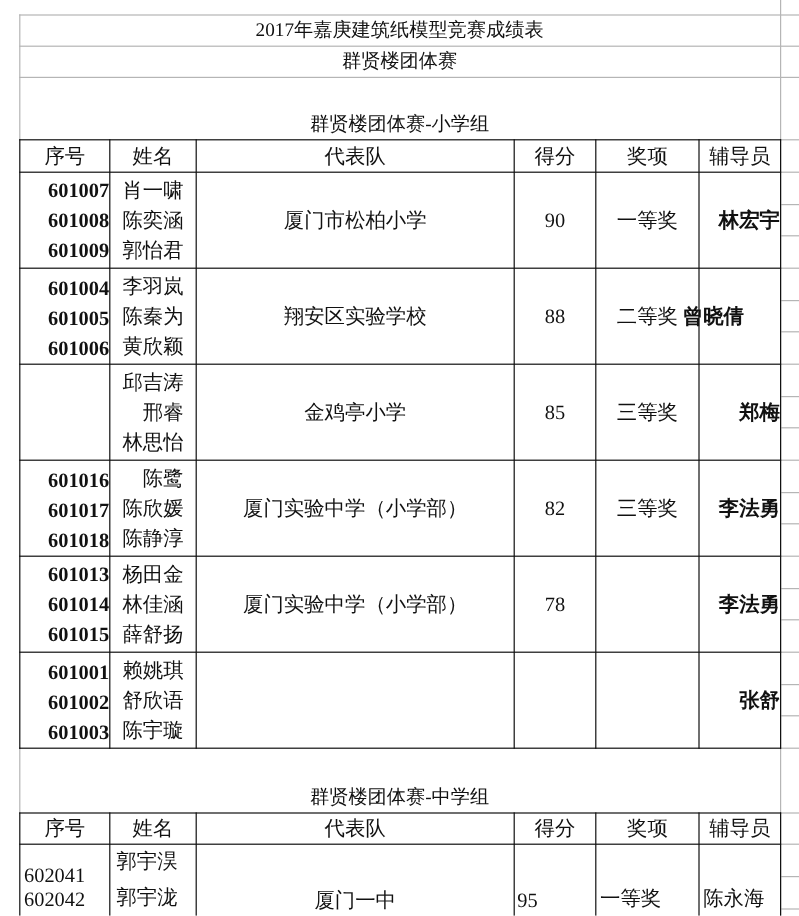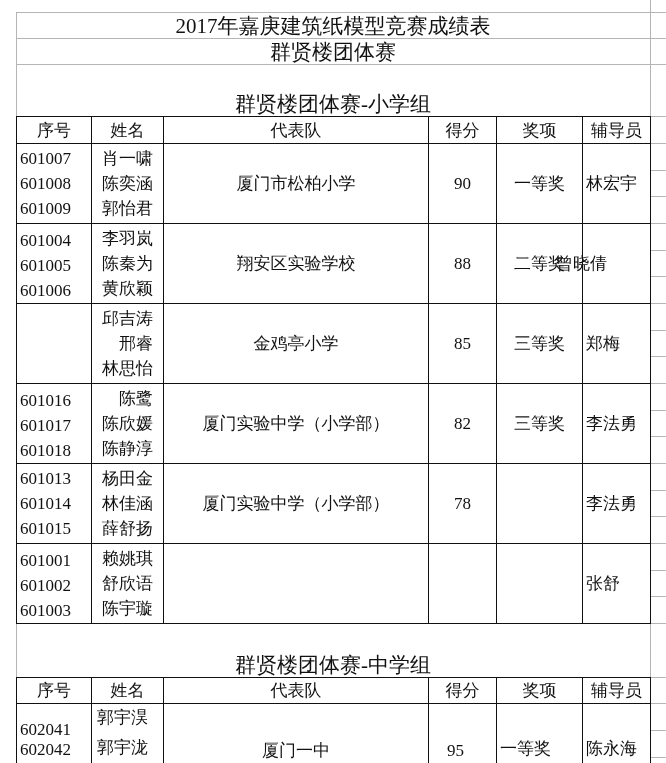--- a/index.html
+++ b/index.html
@@ -10,7 +10,7 @@
   .bl { position:absolute; background:#111; }
   .txt { position:absolute; font-size:17px; line-height:20px; white-space:nowrap; }
   .c { text-align:center; }
-  .title-row { position:absolute; left:16px; width:634px; text-align:center; font-size:21px; }
+  .title-row { position:absolute; left:16px; width:634px; text-align:center; font-size:16px; }
   .cell { position:absolute; display:flex; align-items:center; justify-content:center; font-size:17px; }
   .cell.left { justify-content:flex-start; padding-left:3px; box-sizing:border-box; }
   .stack { display:flex; flex-direction:column; line-height:25px; }

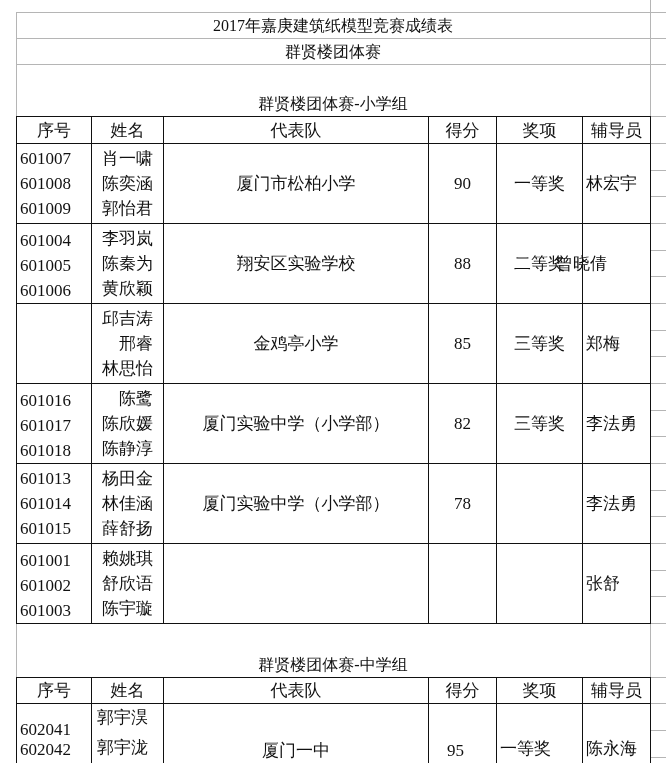--- a/index.html
+++ b/index.html
@@ -12,7 +12,7 @@
   .c { text-align:center; }
   .title-row { position:absolute; left:16px; width:634px; text-align:center; font-size:16px; }
   .cell { position:absolute; display:flex; align-items:center; justify-content:center; font-size:17px; }
-  .cell.left { justify-content:flex-start; padding-left:3px; box-sizing:border-box; }
+  .cell.left { justify-content:flex-end; padding-left:3px; box-sizing:border-box;font-weight:bold; }
   .stack { display:flex; flex-direction:column; line-height:25px; }
   .stack.left { align-items:flex-start; }
   .stack.center { align-items:flex-end; }

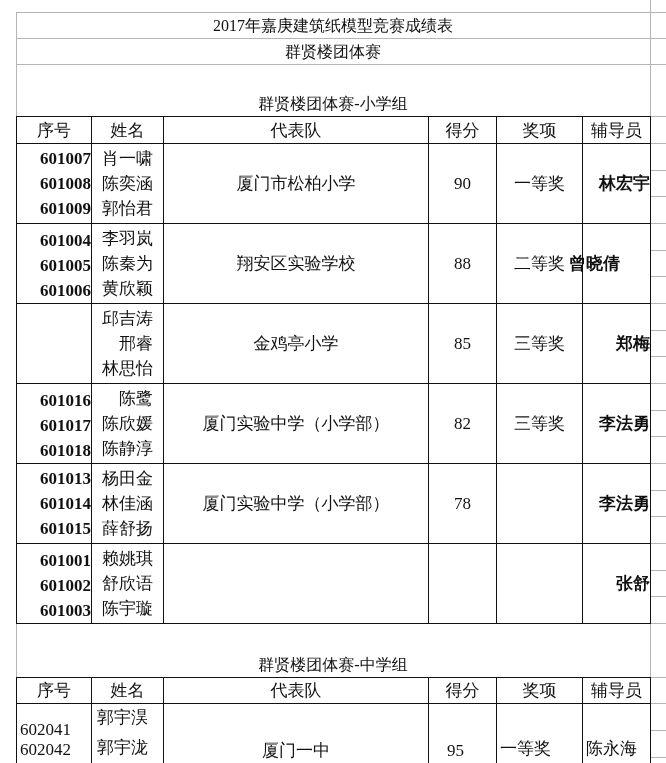--- a/index.html
+++ b/index.html
@@ -212,7 +212,7 @@
   <div class="txt" style="left:97px;top:708px;">郭宇淏</div>
   <div class="txt" style="left:97px;top:738px;">郭宇泷</div>
   <div class="txt c" style="left:164px;width:264px;top:741px;">厦门一中</div>
-  <div class="txt" style="left:447px;top:741px;text-align:right;">95</div>
+  <div class="txt" style="left:431px;top:741px;text-align:right;">95</div>
   <div class="txt" style="left:500px;top:739px;">一等奖</div>
   <div class="txt" style="left:586px;top:739px;">陈永海</div>
 </div>

